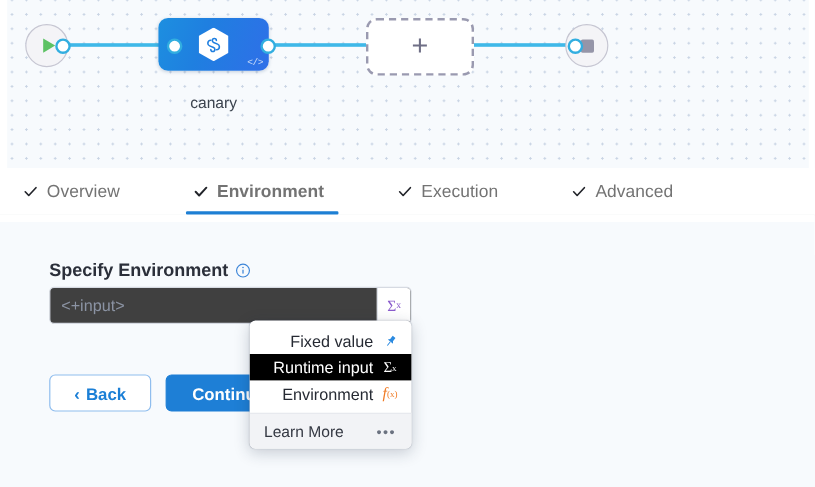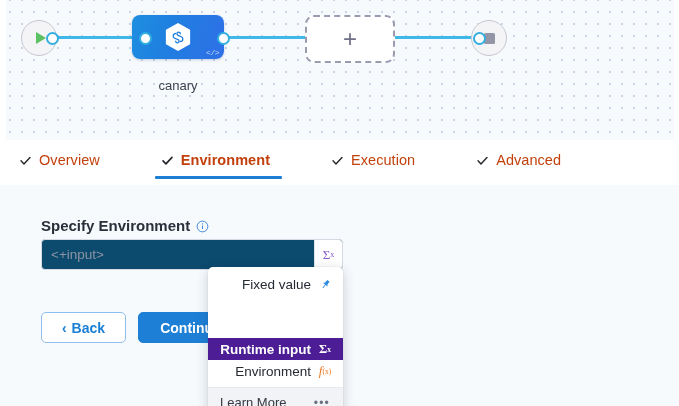--- a/index.html
+++ b/index.html
@@ -188,7 +188,7 @@
   }
   .tab .tab-label {
     font-size: 14.5px;
-    color: #c2410c;
+    color: #737373;
     letter-spacing: 0.05px;
   }
   .tab.active .tab-label { font-weight: bold; }

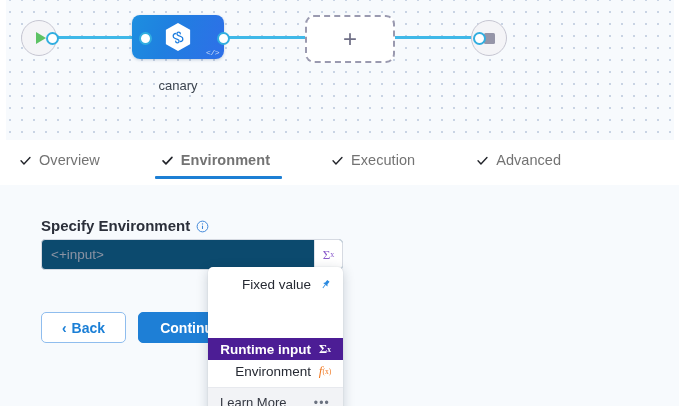--- a/index.html
+++ b/index.html
@@ -236,7 +236,7 @@
     left: 41px; top: 60px;
     width: 300px; height: 29px;
     display: flex;
-    background: #0c4a6e;
+    background: #404040;
     border: 1px solid #d6dae2;
     border-radius: 4px;
     overflow: hidden;

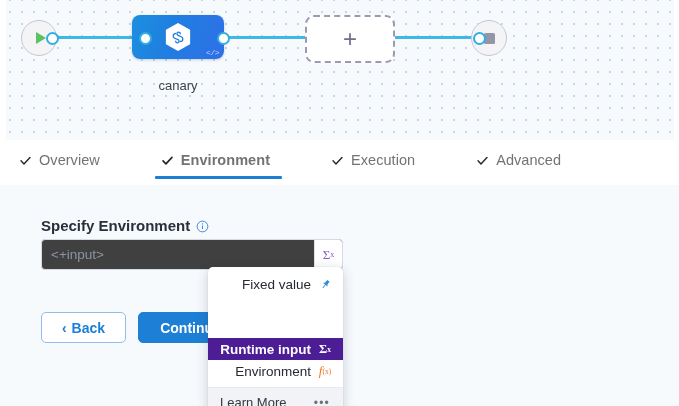--- a/index.html
+++ b/index.html
@@ -324,10 +324,9 @@
     white-space: nowrap;
   }
   .dd-item.selected {
-    background: #4c1d95;
+    background: #000000;
     color: #ffffff;
-    font-weight: bold;
-    margin-top: 43px;
+    font-weight: normal;
   }
   .dd-icon {
     width: 14px;

